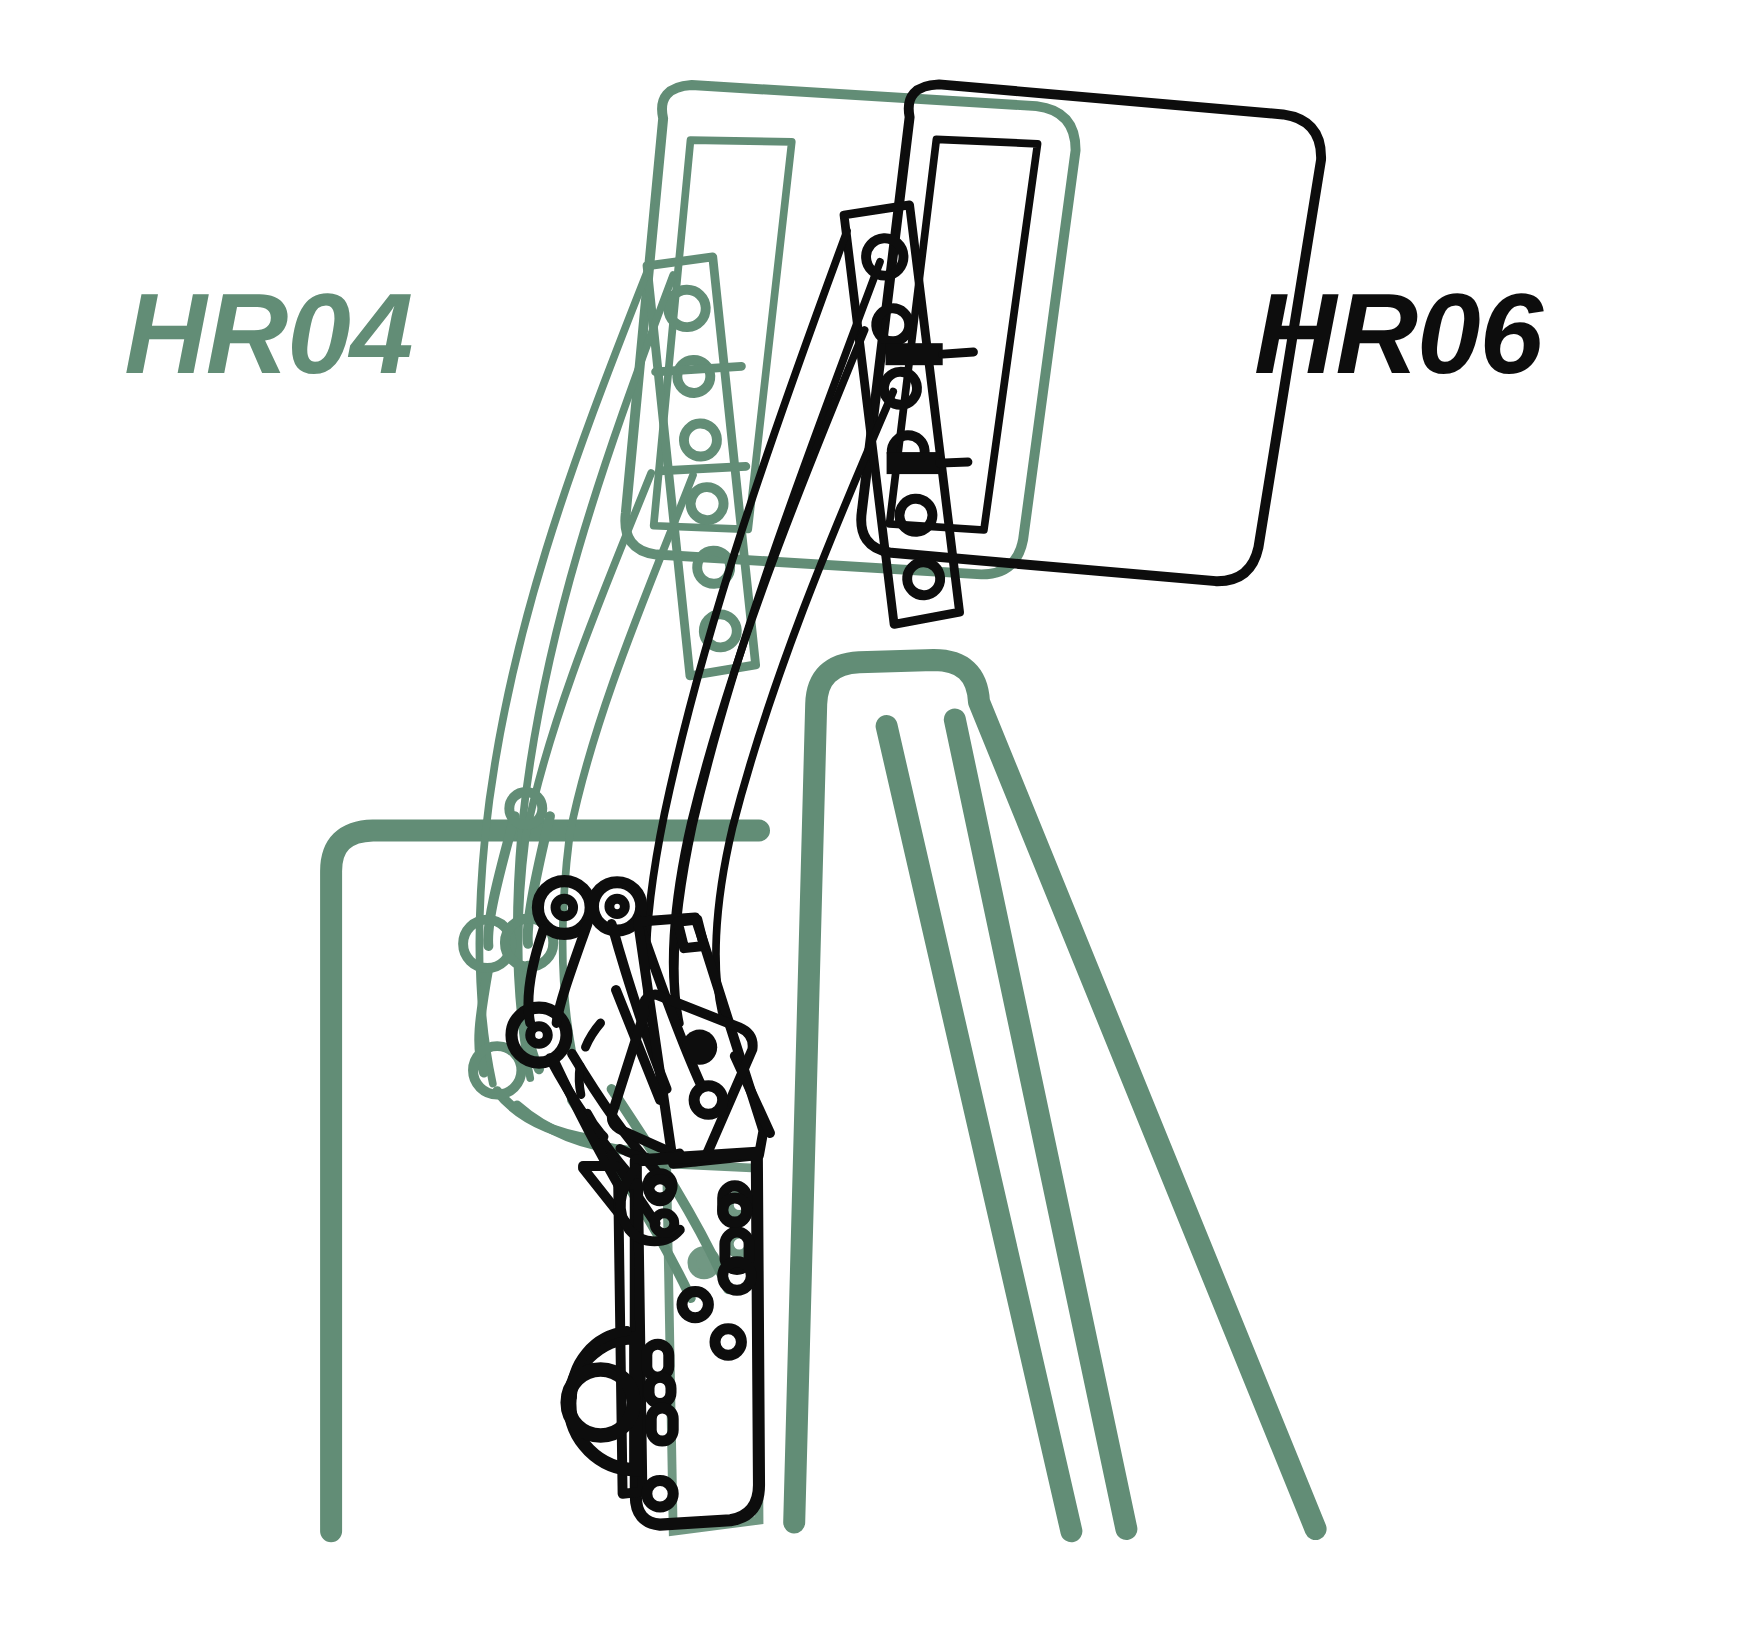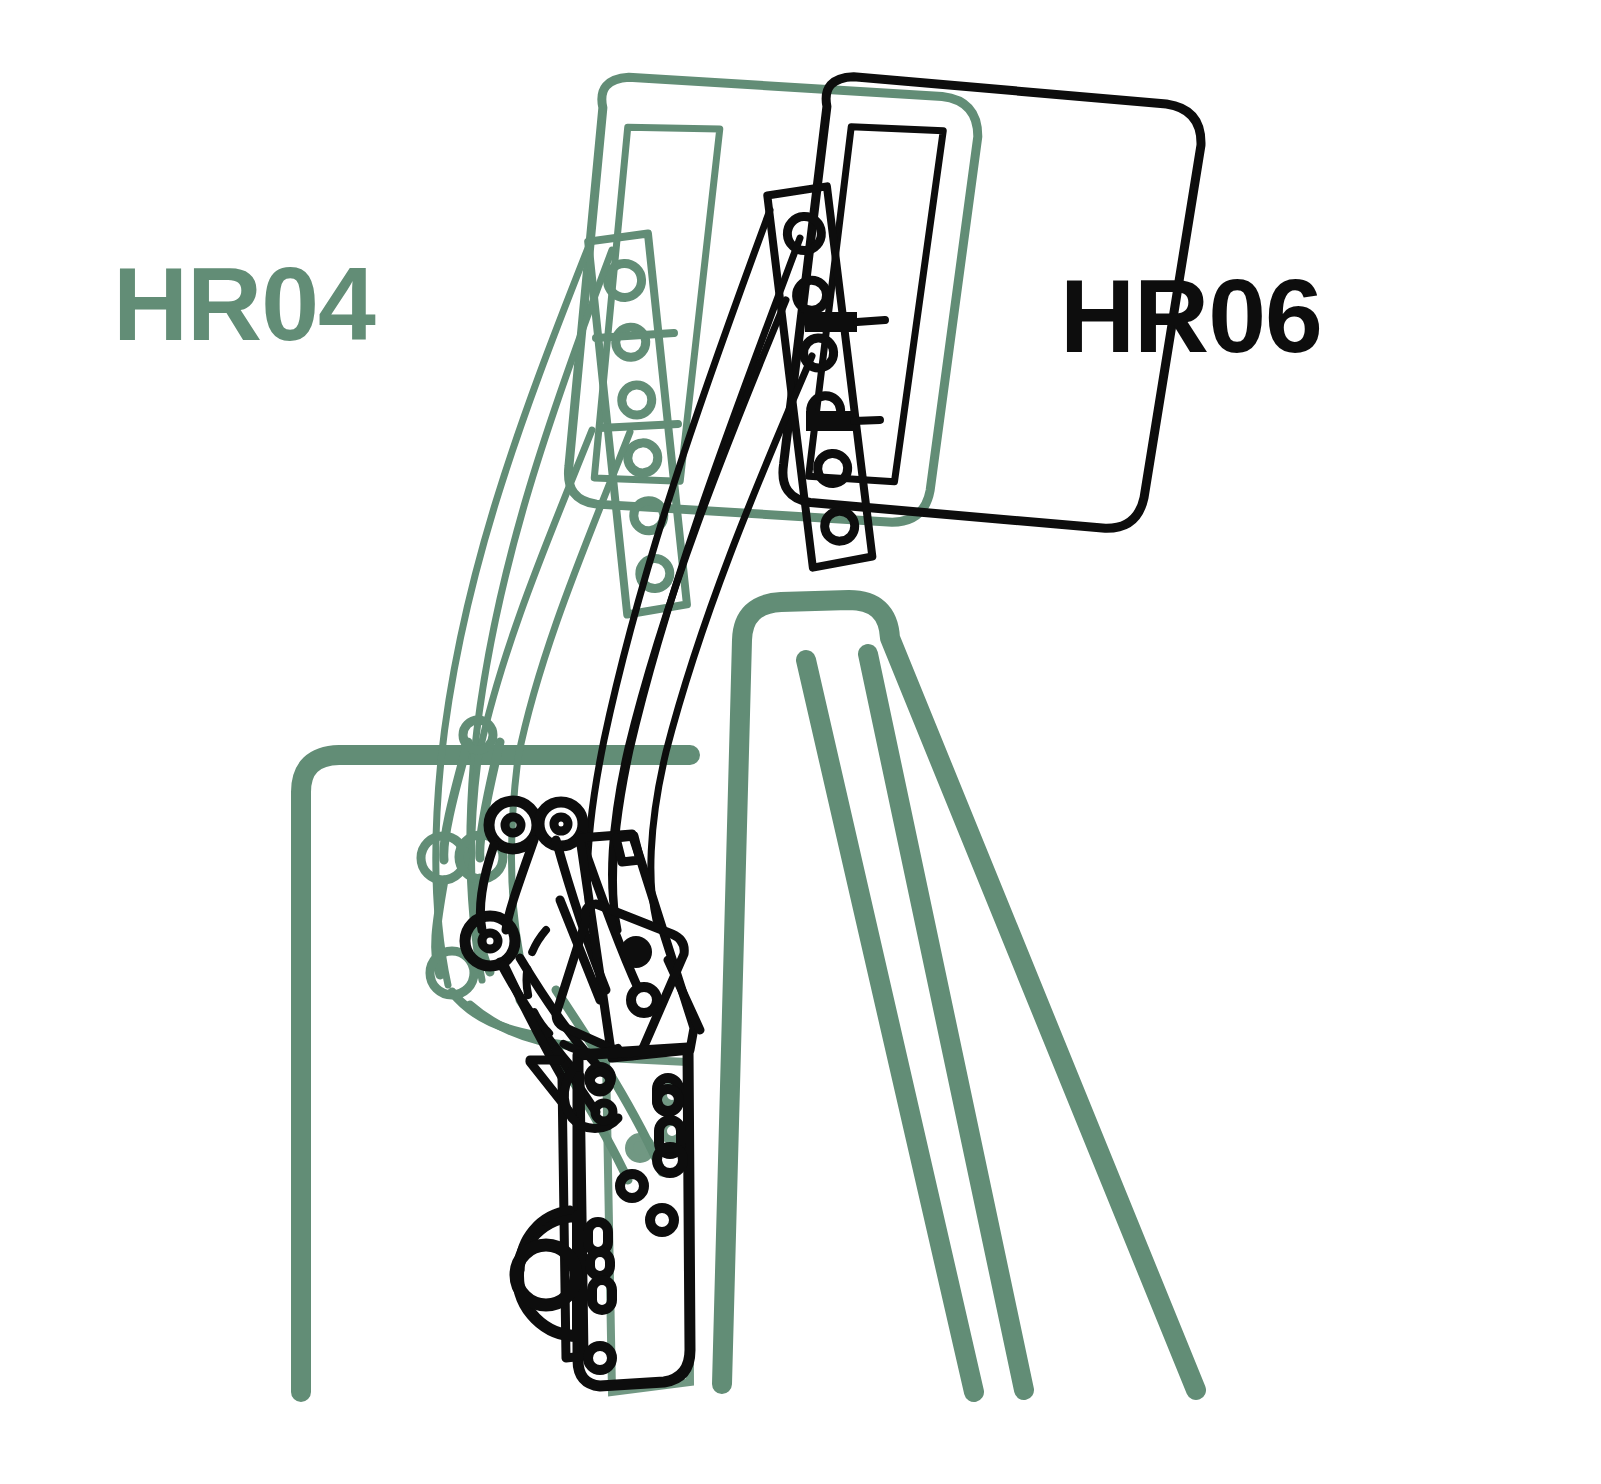--- a/index.html
+++ b/index.html
@@ -4,7 +4,7 @@
 <style>
   html,body{margin:0;padding:0;background:#ffffff;}
   body{width:1601px;height:1484px;overflow:hidden;font-family:"Liberation Sans",sans-serif;}
-  #stage{position:relative;width:1601px;height:1484px;background:#fff;}
+  #stage{position:relative;width:1601px;height:1484px;background:#fff;font-style:italic;}
   svg#drawing{position:absolute;inset:0;display:block;}
   .lbl{position:absolute;font-family:"Liberation Sans",sans-serif;font-weight:700;
        font-size:104px;letter-spacing:-1px;line-height:1;white-space:nowrap;}

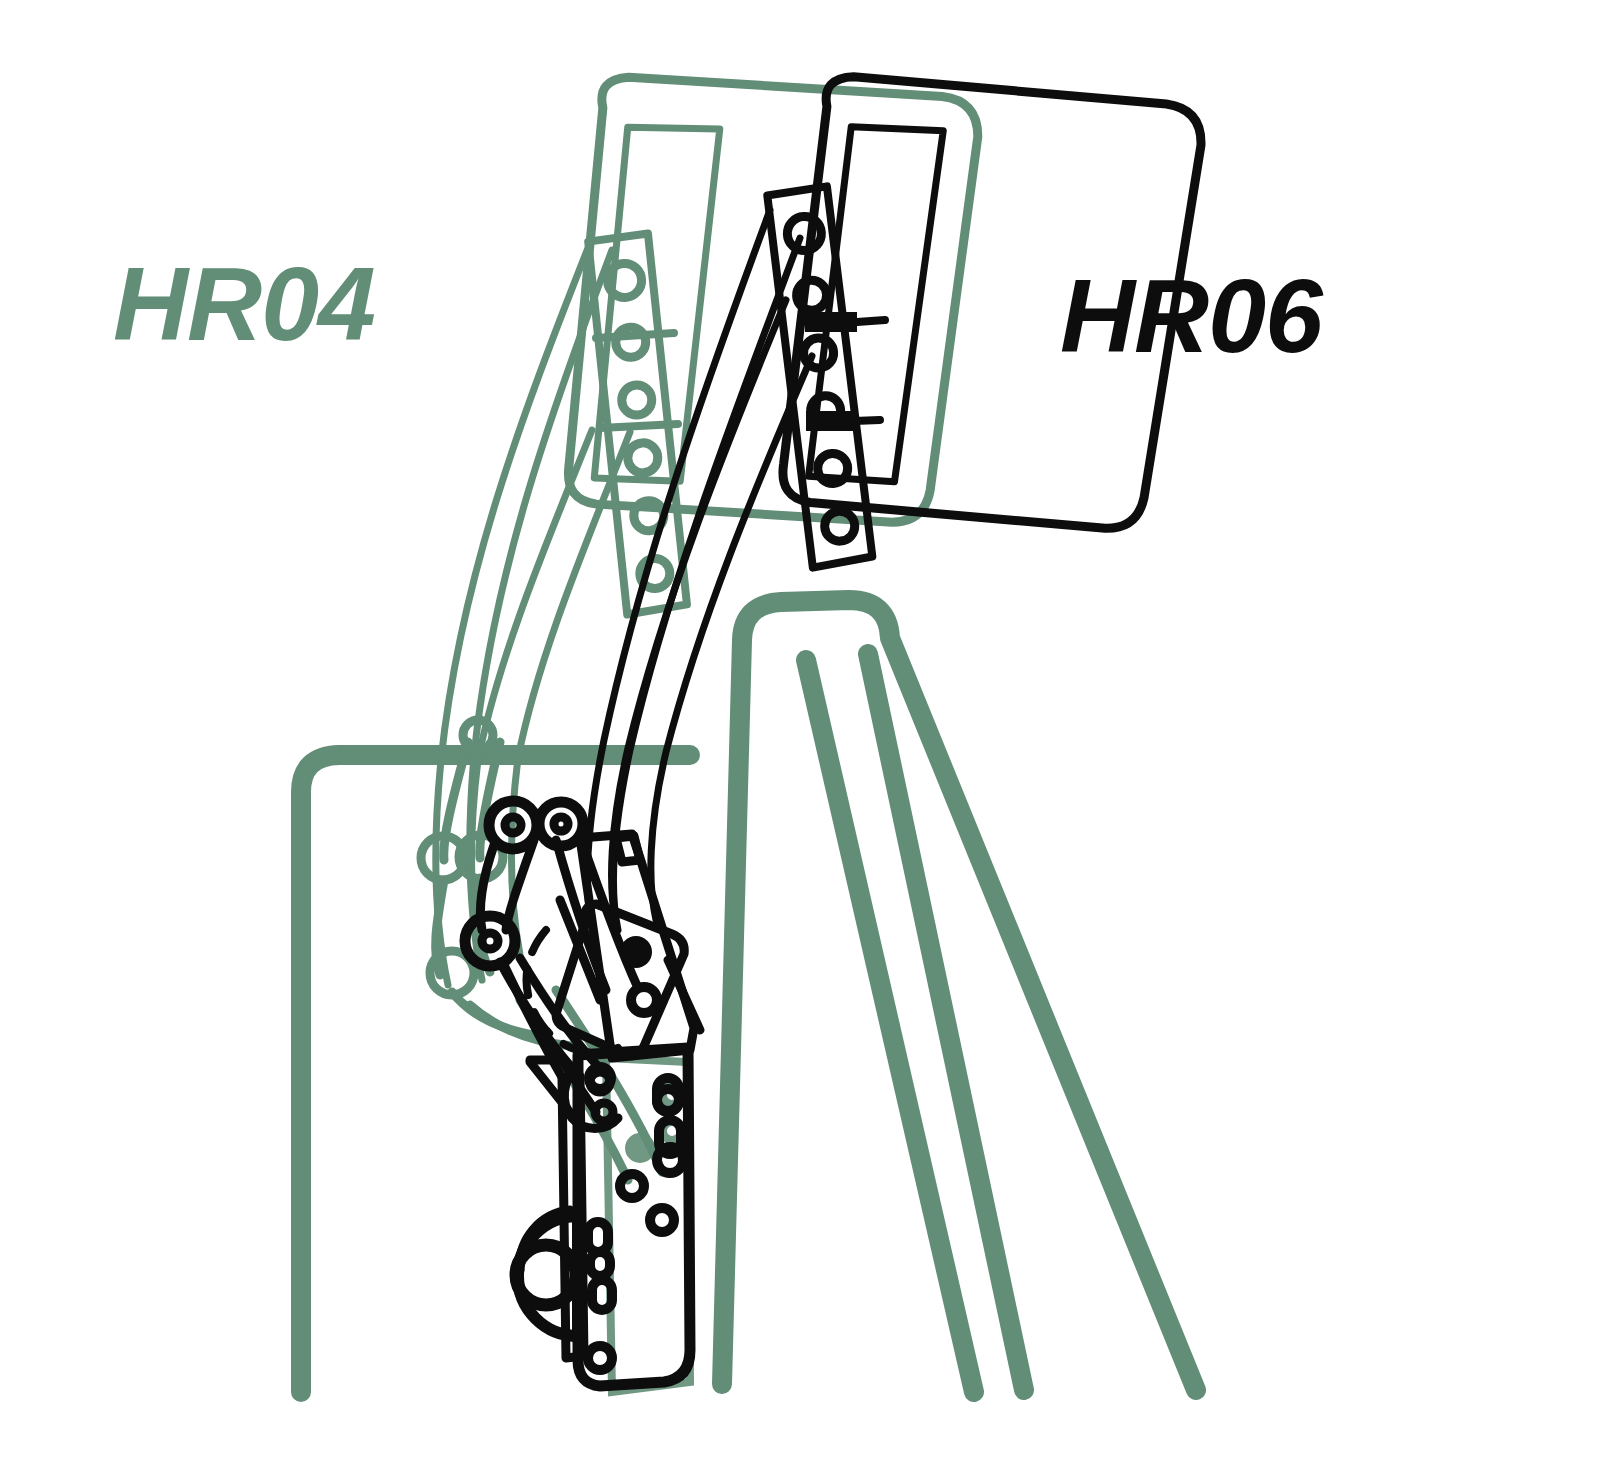--- a/index.html
+++ b/index.html
@@ -9,7 +9,7 @@
   .lbl{position:absolute;font-family:"Liberation Sans",sans-serif;font-weight:700;
        font-size:104px;letter-spacing:-1px;line-height:1;white-space:nowrap;}
   #label-hr04{left:113px;top:252px;}
-  #label-hr06{left:1060px;top:252px;margin-top:12px;}
+  #label-hr06{left:1140px;top:252px;}
 </style>
 </head>
 <body>

